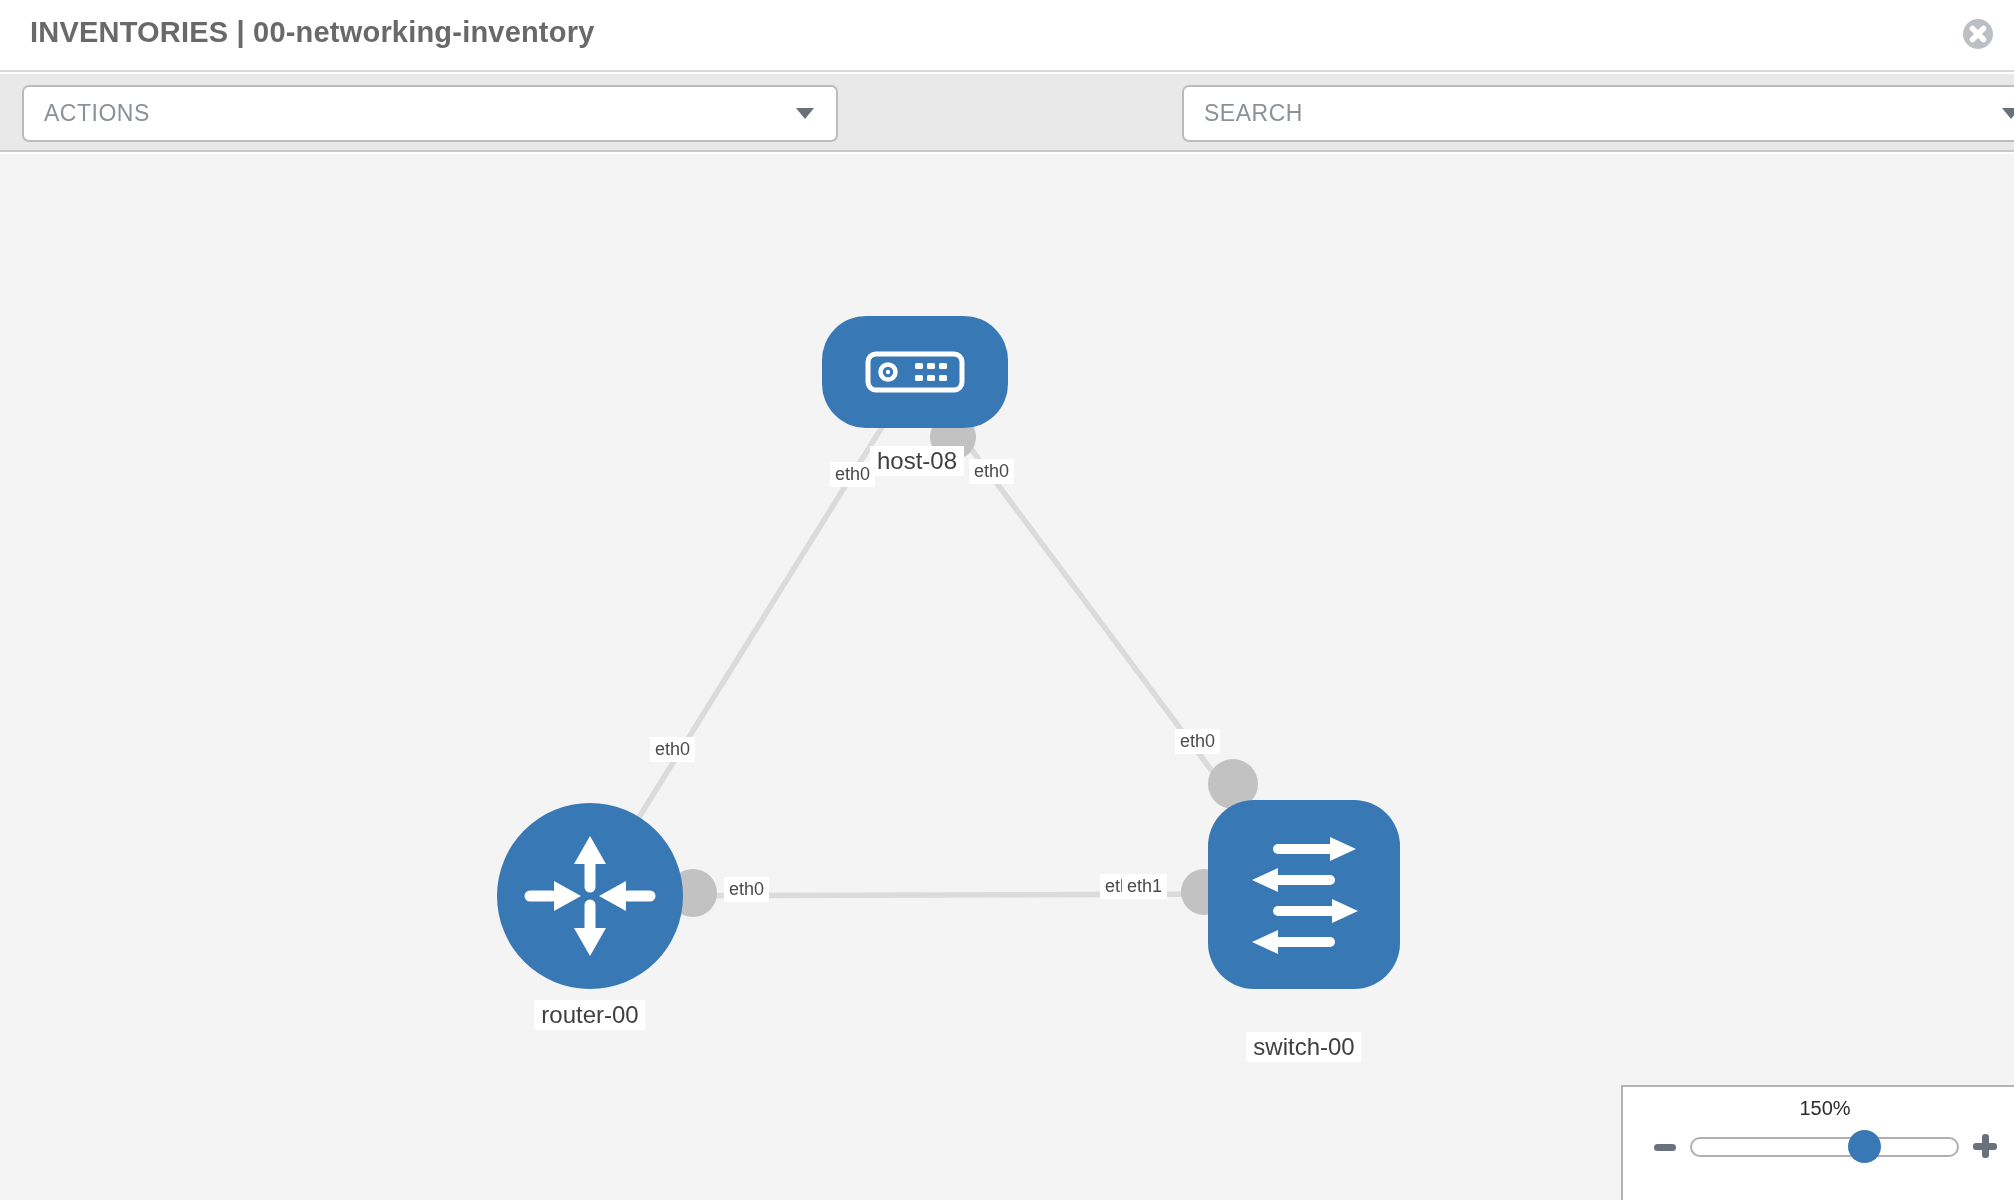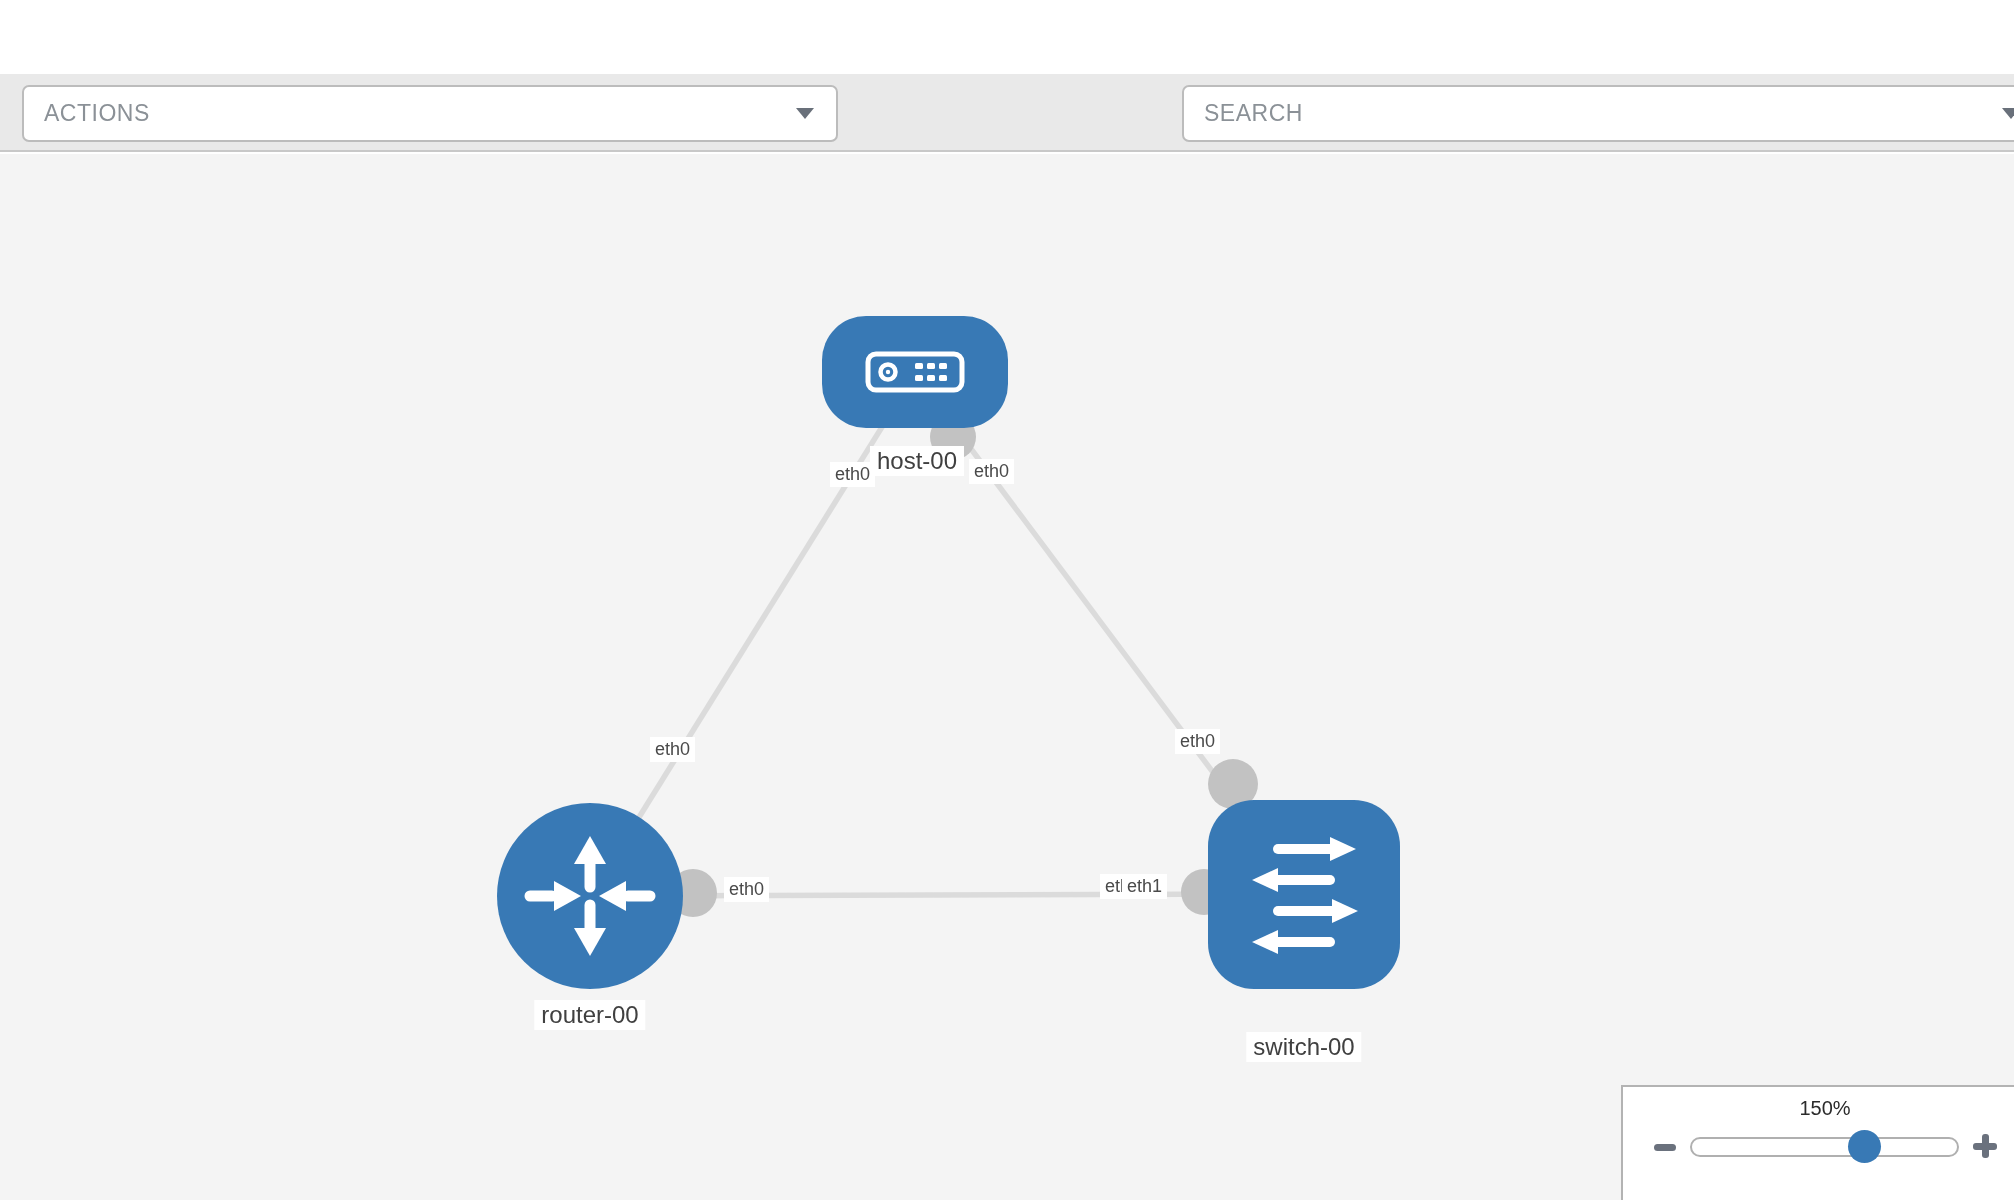--- a/index.html
+++ b/index.html
@@ -54,6 +54,13 @@
 
 <div class="app">
 
+  <div class="header">
+    <div class="title">INVENTORIES | 00-networking-inventory</div>
+    <svg class="close-btn" viewBox="0 0 32 32">
+      <circle cx="16" cy="16" r="15" fill="#BCC0C4"></circle>
+      <path d="M10.5 10.5 L21.5 21.5 M21.5 10.5 L10.5 21.5" stroke="#fff" stroke-width="5.5" stroke-linecap="round"></path>
+    </svg>
+  </div>
 
   <div class="toolbar">
     <div class="select-box actions-box">

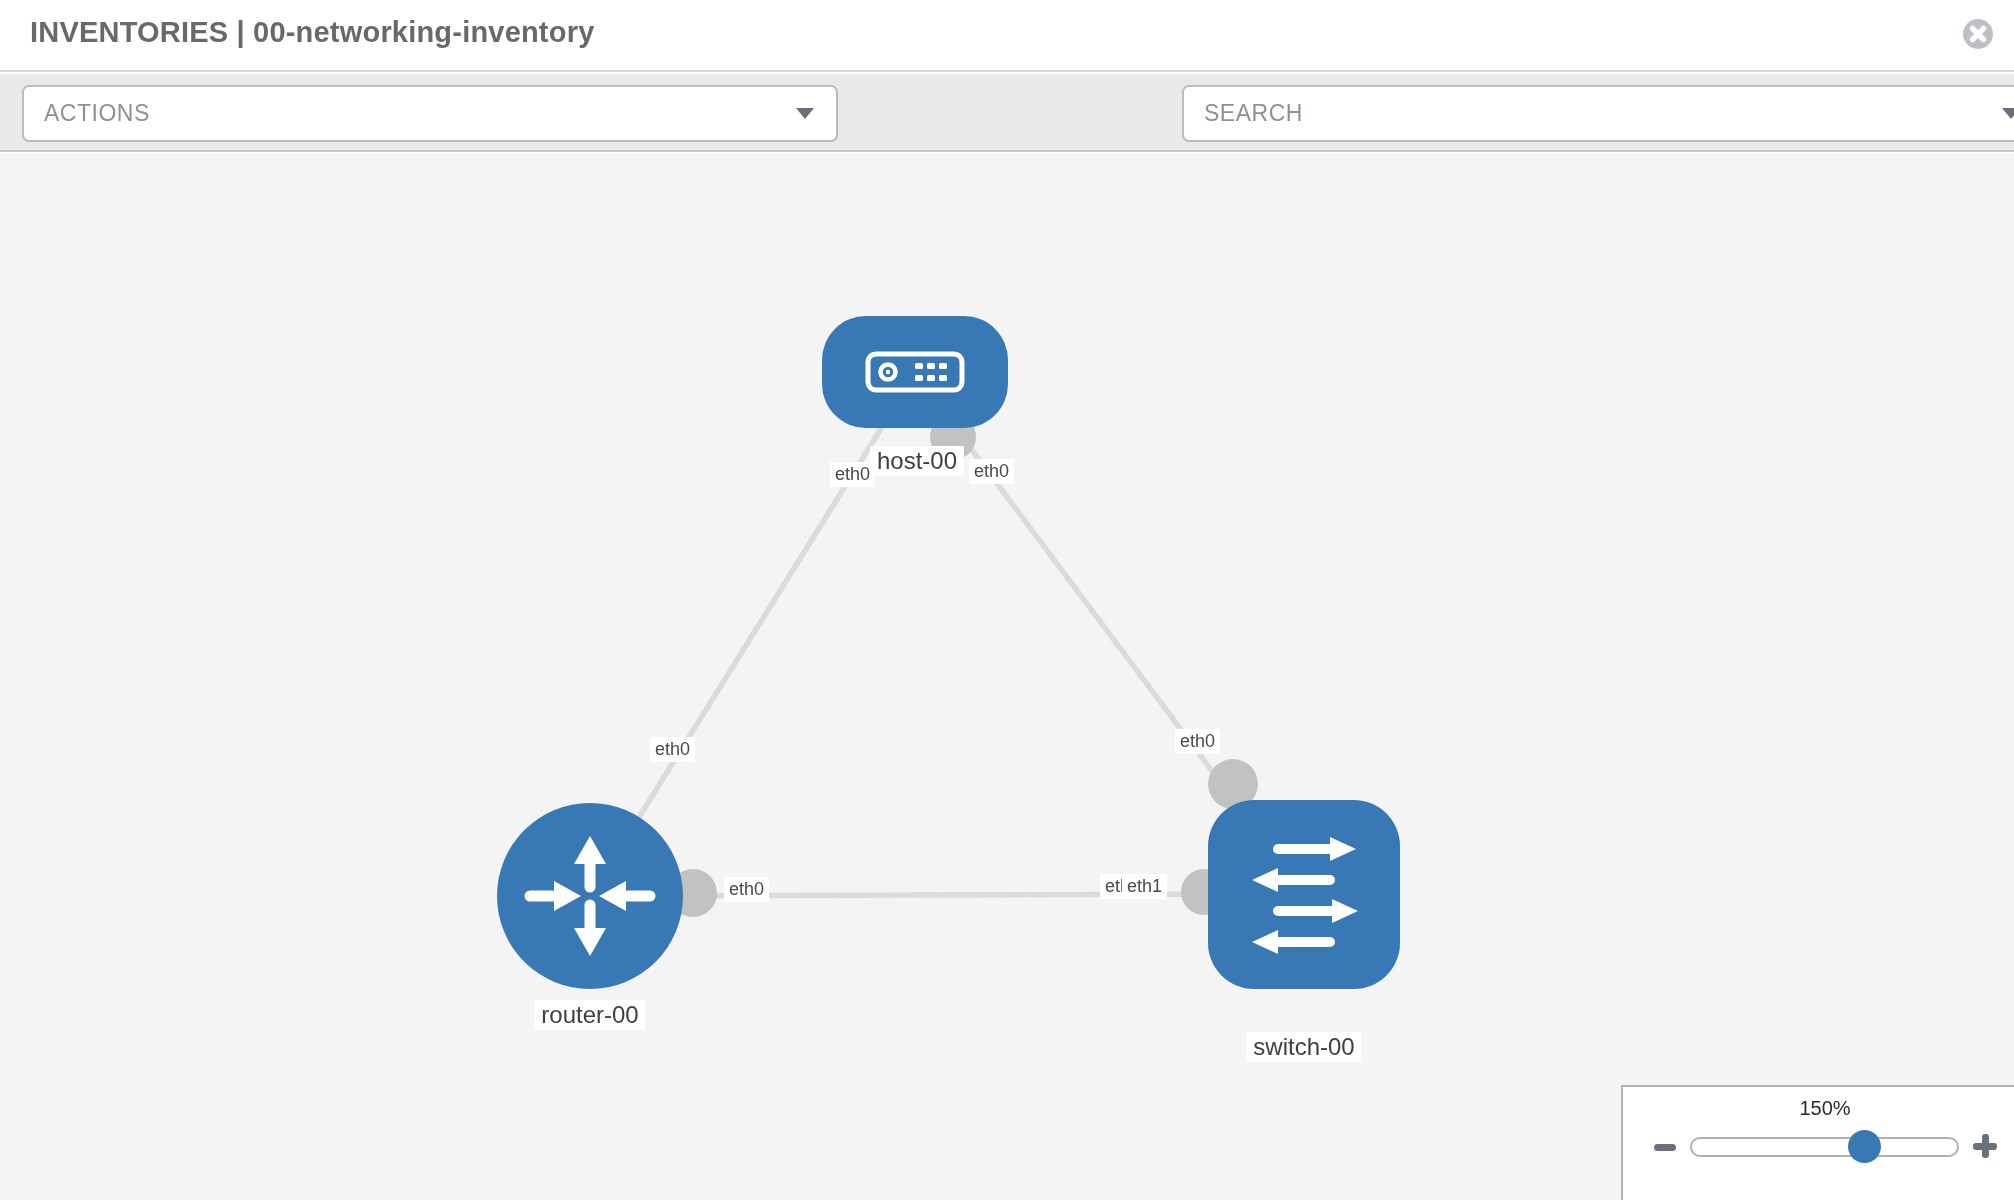--- a/index.html
+++ b/index.html
@@ -161,7 +161,7 @@
     <div class="if-label" style="left:1100px;top:720px;">eth0</div>
     <div class="if-label" style="left:1122px;top:720px;">eth1</div>
 
-    <div class="node-label" style="left:917px;top:292px;">host-00</div>
+    <div class="node-label" style="left:917px;top:292px;">host-08</div>
     <div class="node-label" style="left:590px;top:846px;">router-00</div>
     <div class="node-label" style="left:1304px;top:846px;margin-top:32px;">switch-00</div>
 

